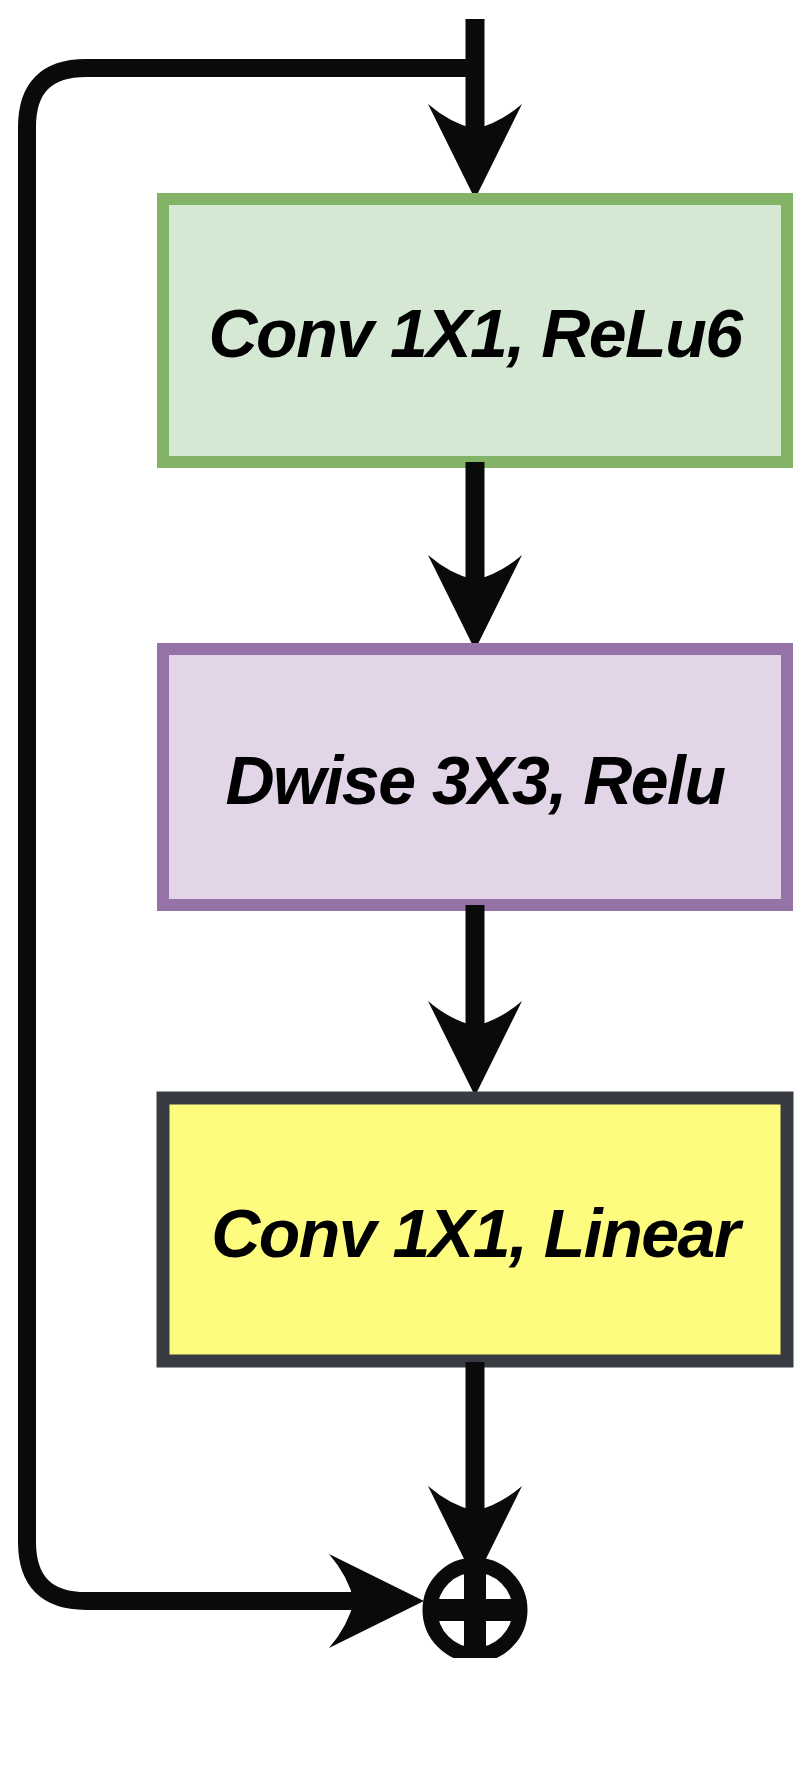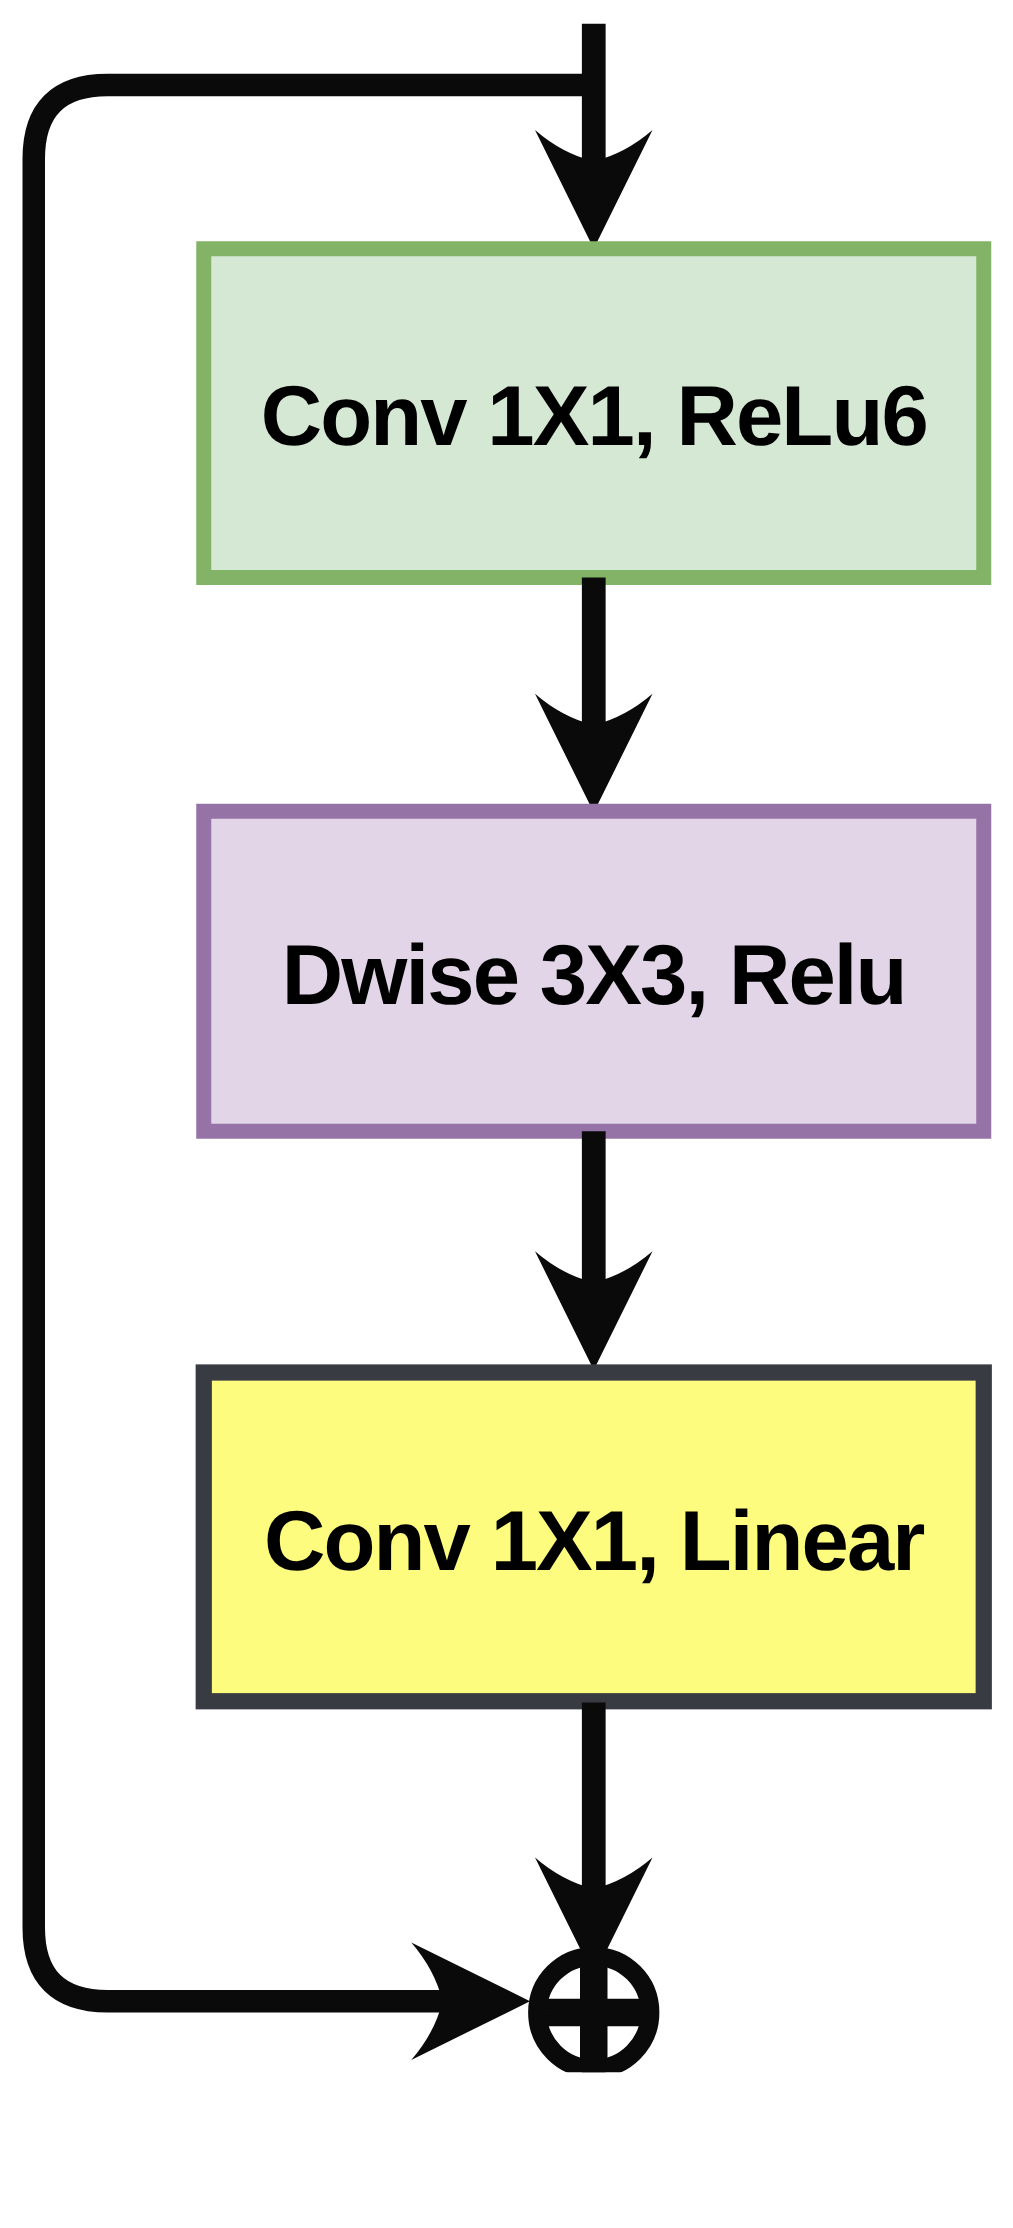--- a/index.html
+++ b/index.html
@@ -10,6 +10,7 @@
     background: #ffffff;
     overflow: hidden;
     font-family: "Liberation Sans", sans-serif;
+    font-style: italic;
   }
   svg { display:block; }
   .block-label {

